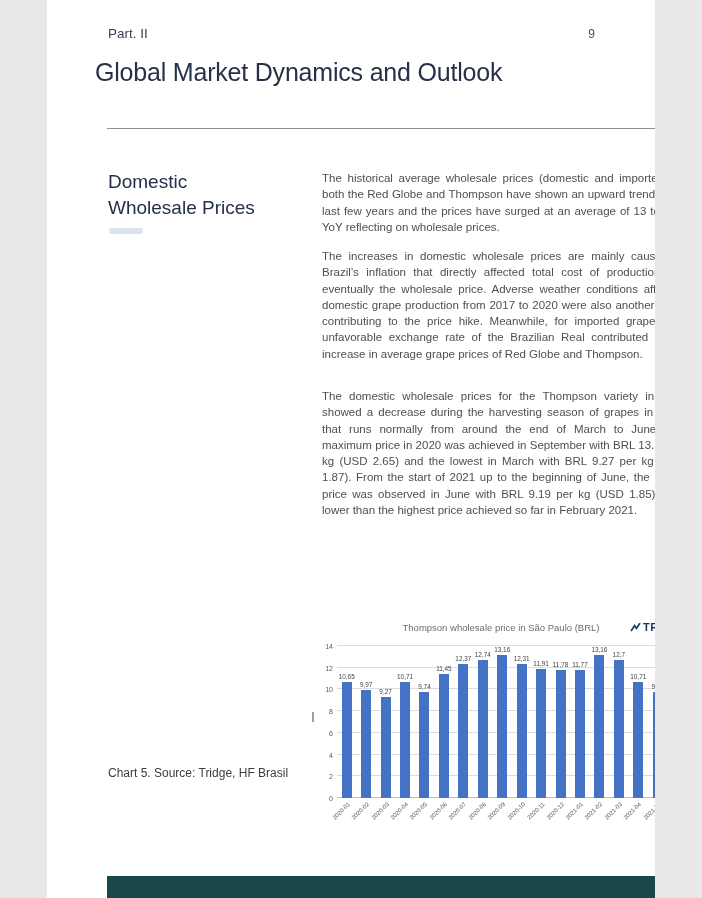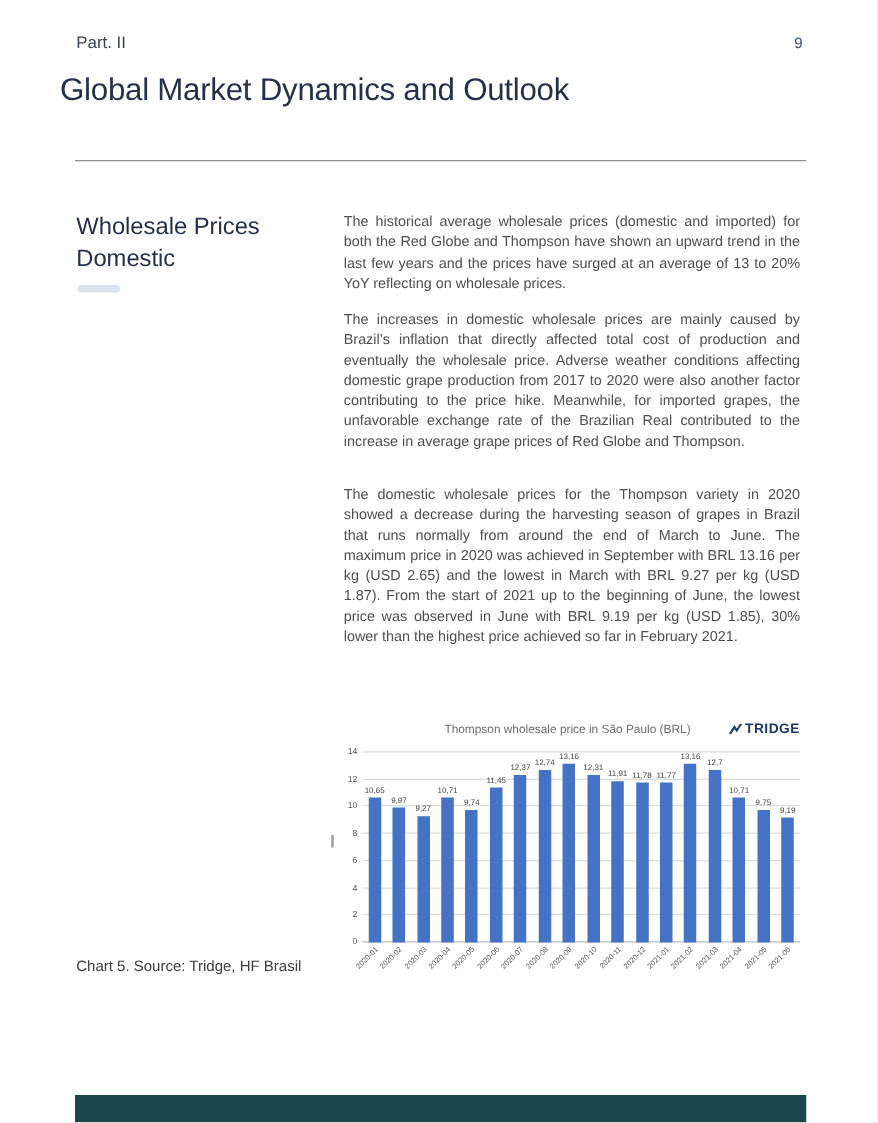--- a/index.html
+++ b/index.html
@@ -4,7 +4,7 @@
 <style>
   html,body{margin:0;padding:0;background:#e8e8e8;}
   .page{
-    position:relative;width:702px;height:898px;background:#ffffff;
+    position:relative;width:608px;height:898px;background:#ffffff;
     font-family:"Liberation Sans",sans-serif;overflow:hidden;margin:0 auto;
   }
   

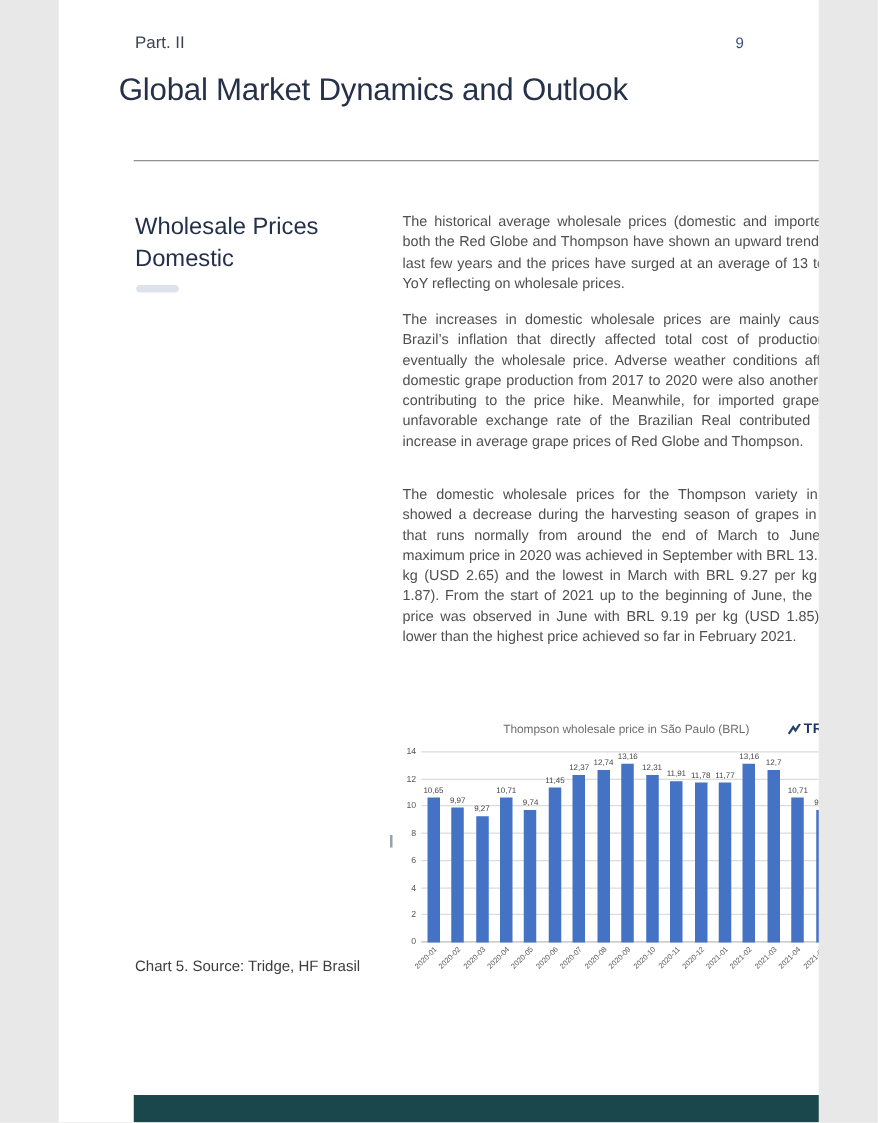--- a/index.html
+++ b/index.html
@@ -55,8 +55,8 @@
   <div class="divider"></div>
 
   <div class="side-heading">
+    <div>Domestic</div>
     <div>Wholesale Prices</div>
-    <div>Domestic</div>
   </div>
   <div class="side-rule"></div>
 

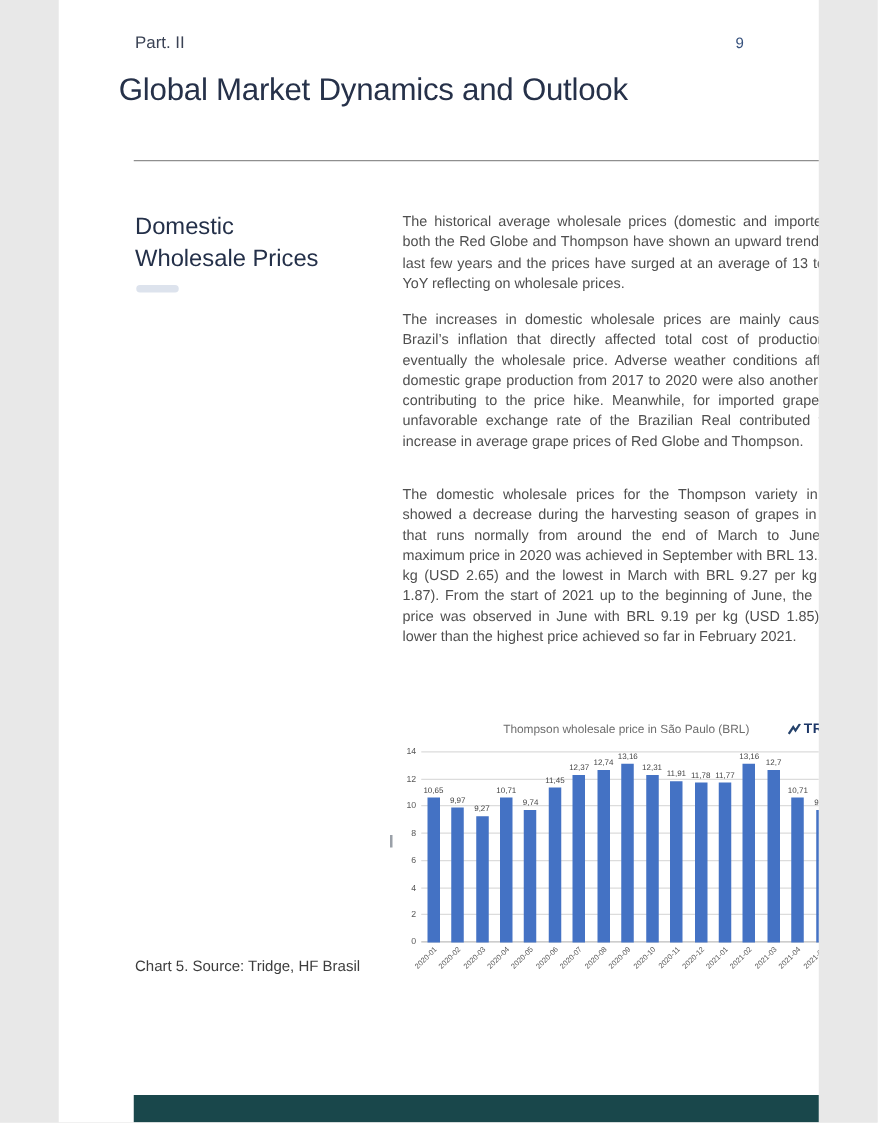--- a/index.html
+++ b/index.html
@@ -22,7 +22,7 @@
   .caption{position:absolute;left:61px;top:766px;font-size:12px;color:#3d3d3d;}
   
   .chart{position:absolute;left:268px;top:576px;width:372px;}
-  .chart-head{position:relative;height:20px;}
+  .chart-head{position:relative;height:20px;margin-top:44px;}
   .chart-title{text-align:center;font-size:9.5px;color:#6d6d6d;padding-top:2px;}
   .tridge{position:absolute;right:0;top:1px;display:flex;align-items:center;gap:2px;
           font-size:11px;font-weight:bold;color:#1c3667;letter-spacing:0.4px;}

